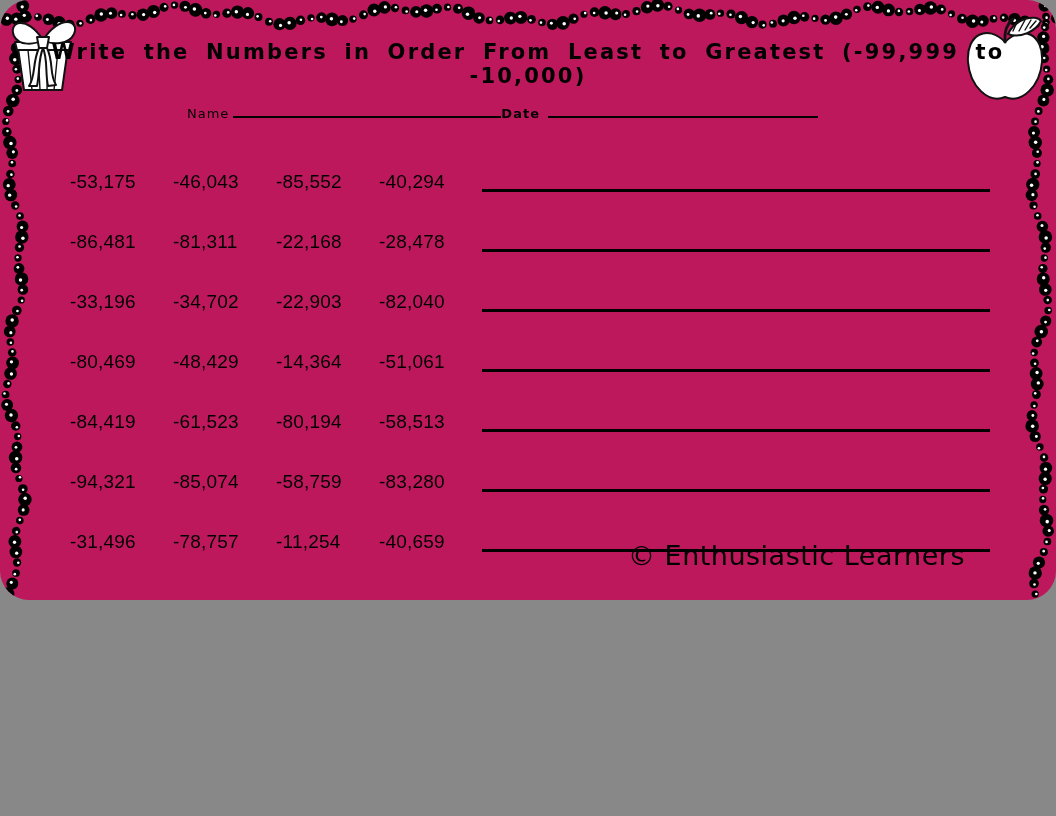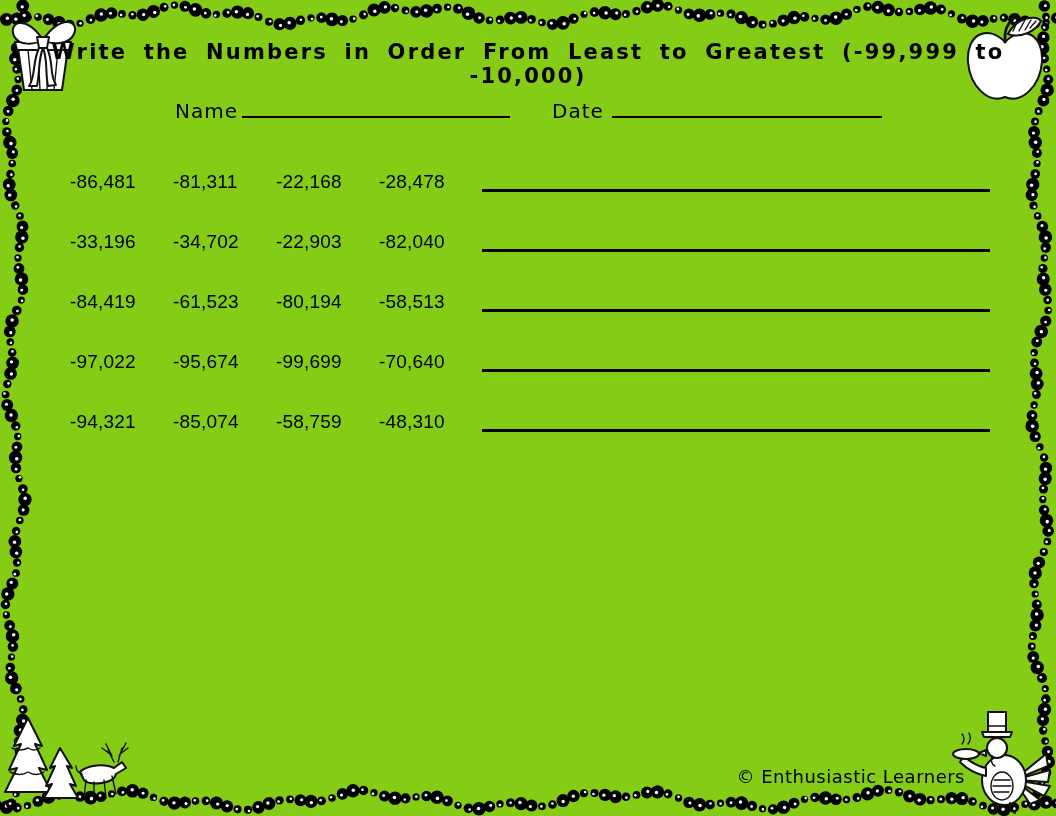--- a/index.html
+++ b/index.html
@@ -5,11 +5,12 @@
   html,body{margin:0;padding:0;background:#888;}
   #page{
     position:relative;
-    width:1056px;height:816px;
-    background:#84cc16;
+    width:1056px;height:600px;
+    background:#be185d;
     overflow:hidden;
     font-family:"Liberation Sans",sans-serif;
     color:#000;
+    border-radius:29px;
   }
   #bead-border{position:absolute;inset:0;pointer-events:none;}
   .corner-art{position:absolute;pointer-events:none;}

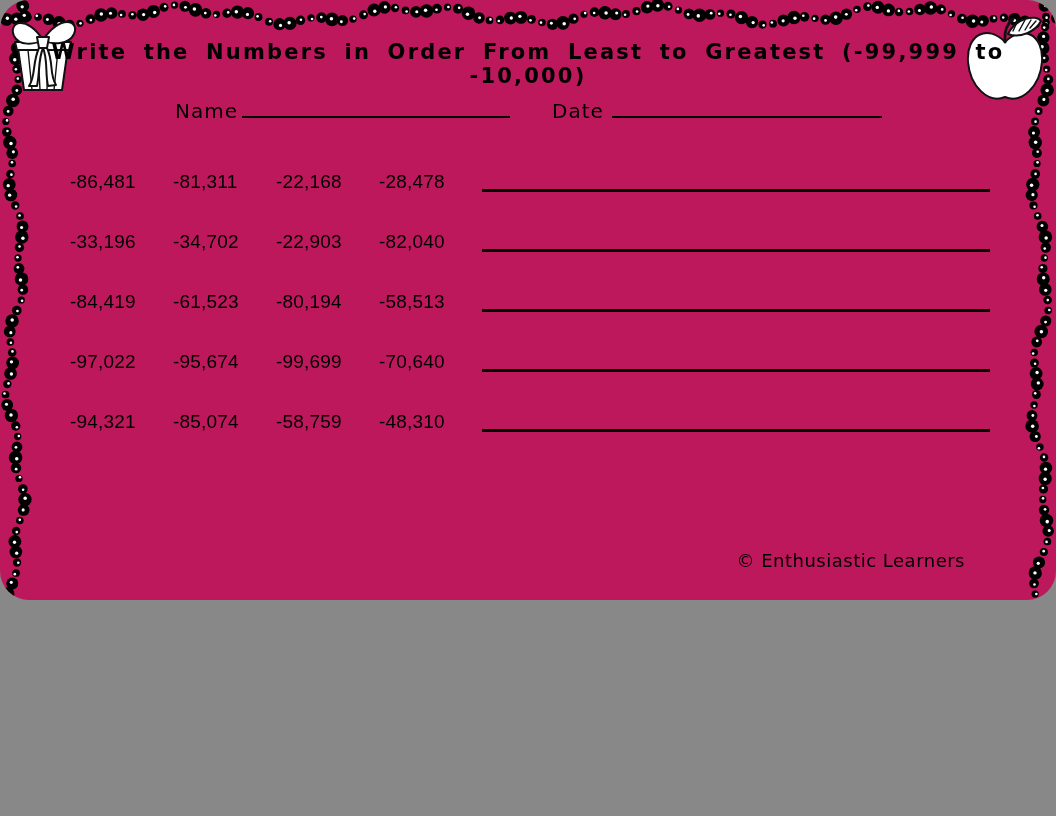--- a/index.html
+++ b/index.html
@@ -24,10 +24,10 @@
     word-spacing:7px;
   }
   #name-date-row{
-    position:absolute;left:175px;top:92px;
+    position:absolute;left:187px;top:92px;
     display:flex;align-items:baseline;
     font-family:"DejaVu Sans",sans-serif;
-    font-size:20px;letter-spacing:1px;
+    font-size:13px;letter-spacing:1px;
   }
   .write-label{white-space:nowrap;}
   .write-line{border-bottom:2px solid #000;height:24px;}

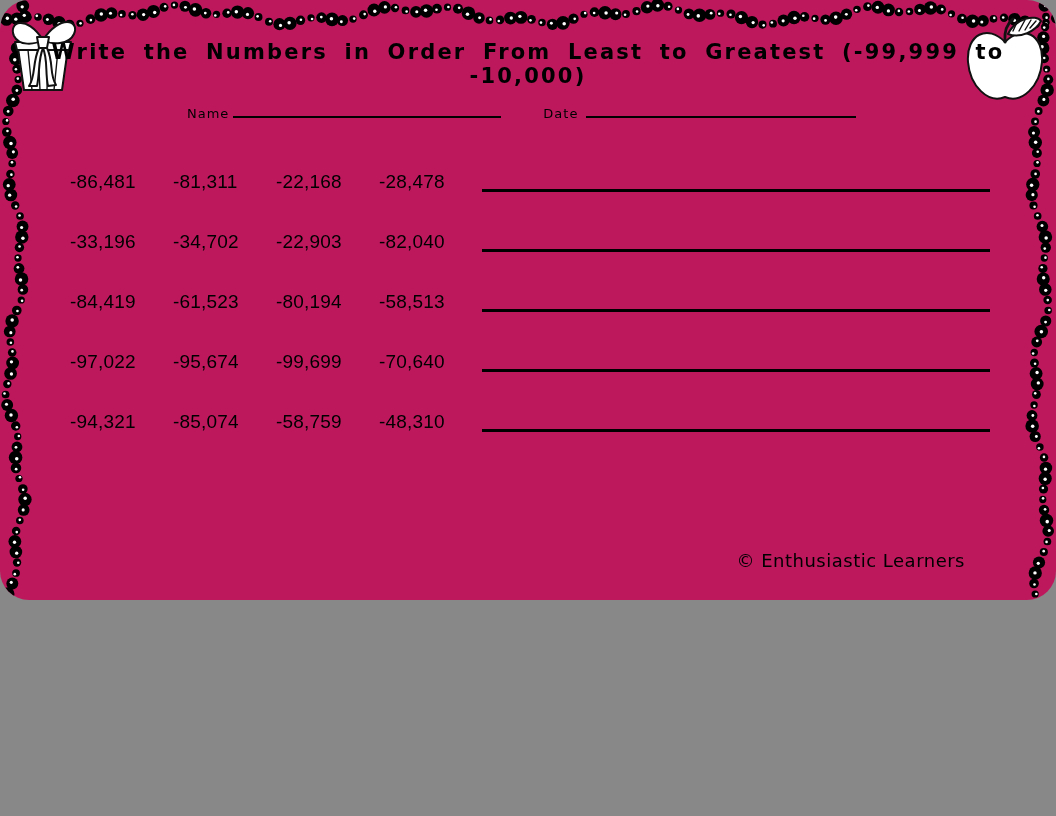--- a/index.html
+++ b/index.html
@@ -32,7 +32,7 @@
   .write-label{white-space:nowrap;}
   .write-line{border-bottom:2px solid #000;height:24px;}
   #name-line{width:268px;margin-left:4px;}
-  #date-label{margin-left:42px;}
+  #date-label{font-weight:bold;}
   #date-line{width:270px;margin-left:8px;}
   #rows{
     position:absolute;left:70px;right:66px;top:152px;

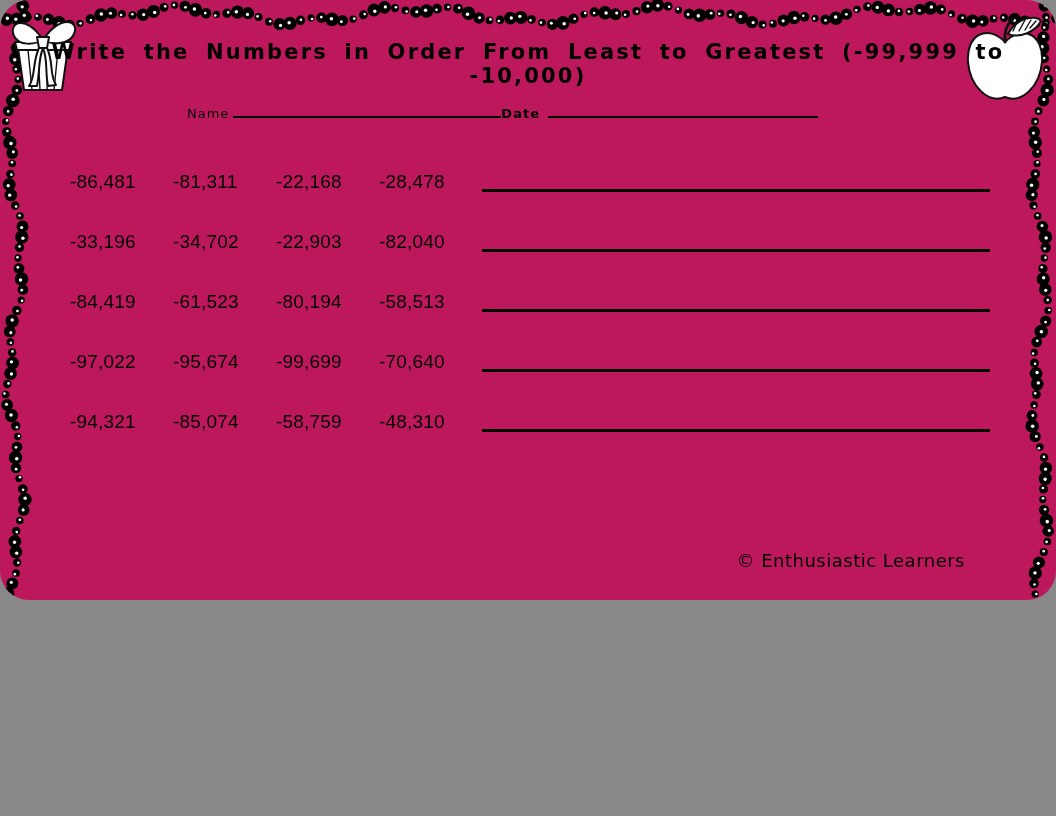--- a/index.html
+++ b/index.html
@@ -840,6 +840,13 @@
   </div>
 
   <div id="rows">
+    <div class="row">
+      <span class="num">-53,175</span>
+      <span class="num">-46,043</span>
+      <span class="num">-85,552</span>
+      <span class="num">-40,294</span>
+      <div class="answer-line"></div>
+    </div>
 
     <div class="row">
       <span class="num">-86,481</span>

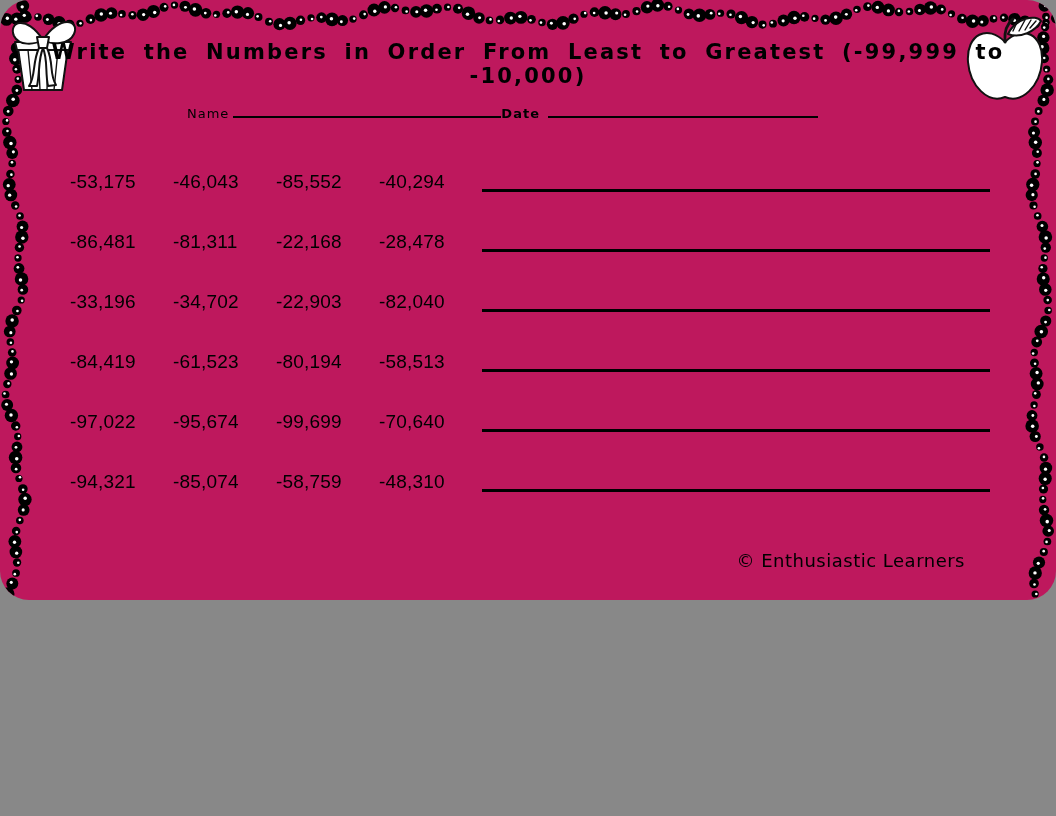--- a/index.html
+++ b/index.html
@@ -865,6 +865,13 @@
     </div>
 
 
+    <div class="row">
+      <span class="num">-80,469</span>
+      <span class="num">-48,429</span>
+      <span class="num">-14,364</span>
+      <span class="num">-51,061</span>
+      <div class="answer-line"></div>
+    </div>
 
     <div class="row">
       <span class="num">-84,419</span>

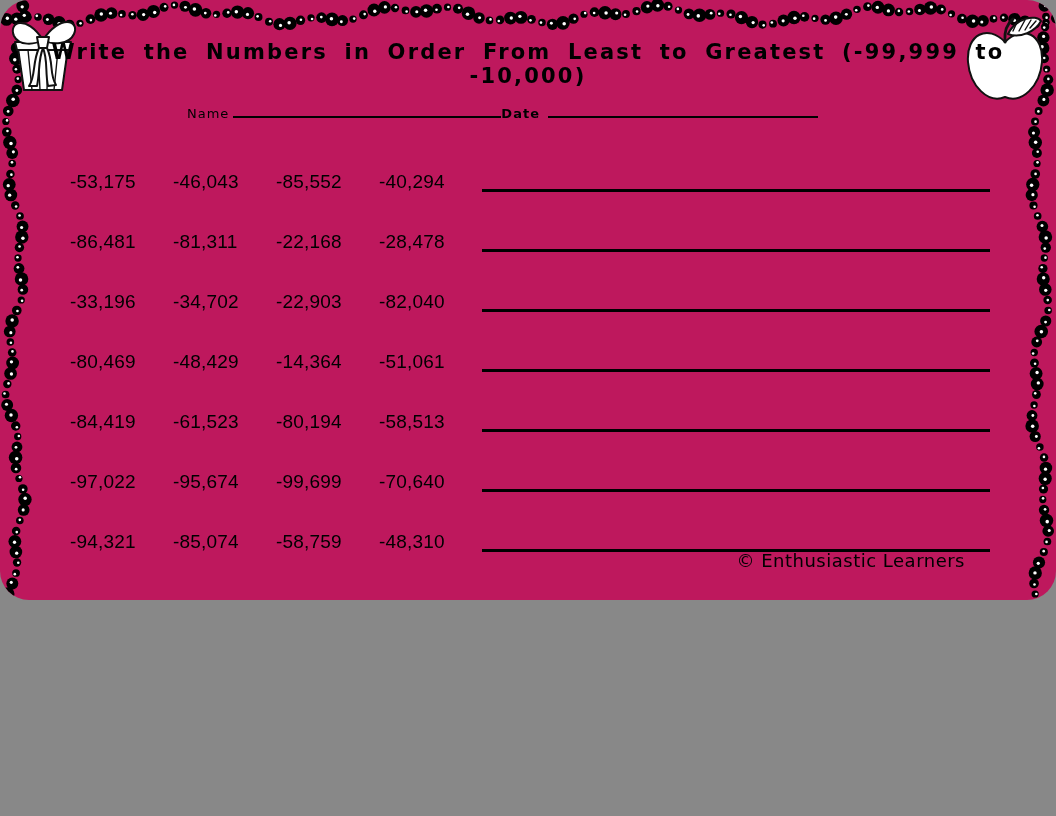--- a/index.html
+++ b/index.html
@@ -881,13 +881,6 @@
       <div class="answer-line"></div>
     </div>
 
-    <div class="row">
-      <span class="num">-97,022</span>
-      <span class="num">-95,674</span>
-      <span class="num">-99,699</span>
-      <span class="num">-70,640</span>
-      <div class="answer-line"></div>
-    </div>
 
 
     <div class="row">

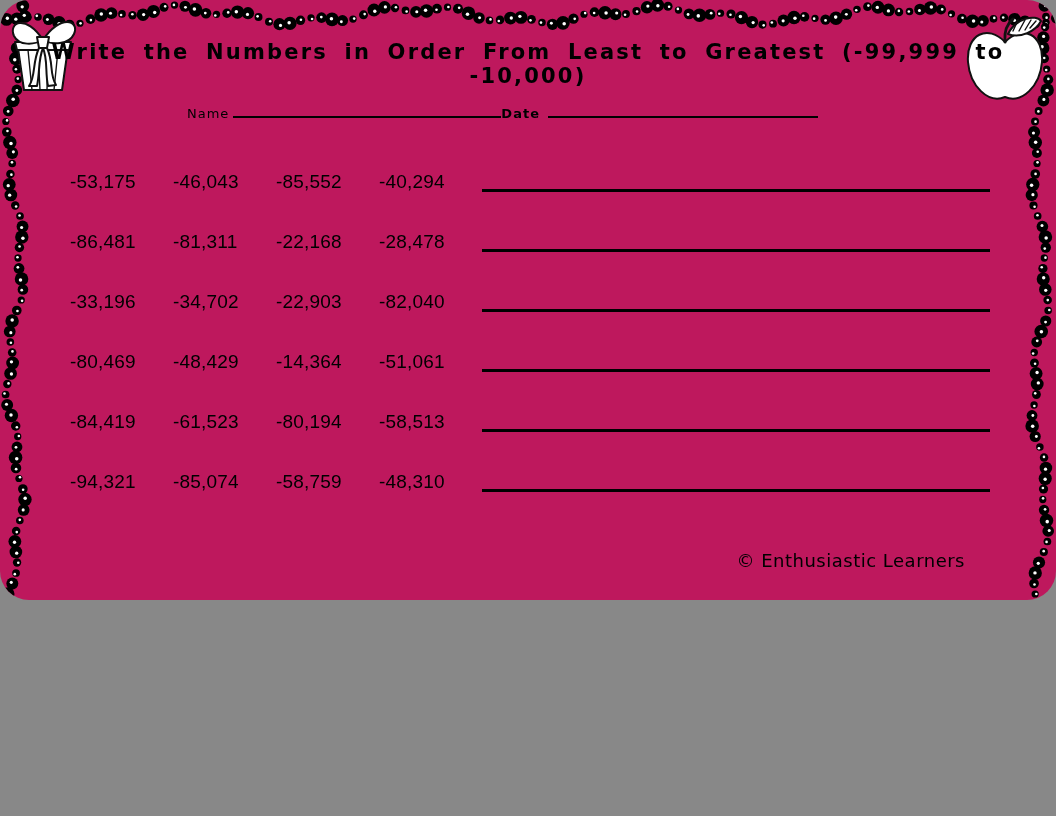--- a/index.html
+++ b/index.html
@@ -887,7 +887,7 @@
       <span class="num">-94,321</span>
       <span class="num">-85,074</span>
       <span class="num">-58,759</span>
-      <span class="num">-48,310</span>
+      <span class="num">-83,280</span>
       <div class="answer-line"></div>
     </div>
 

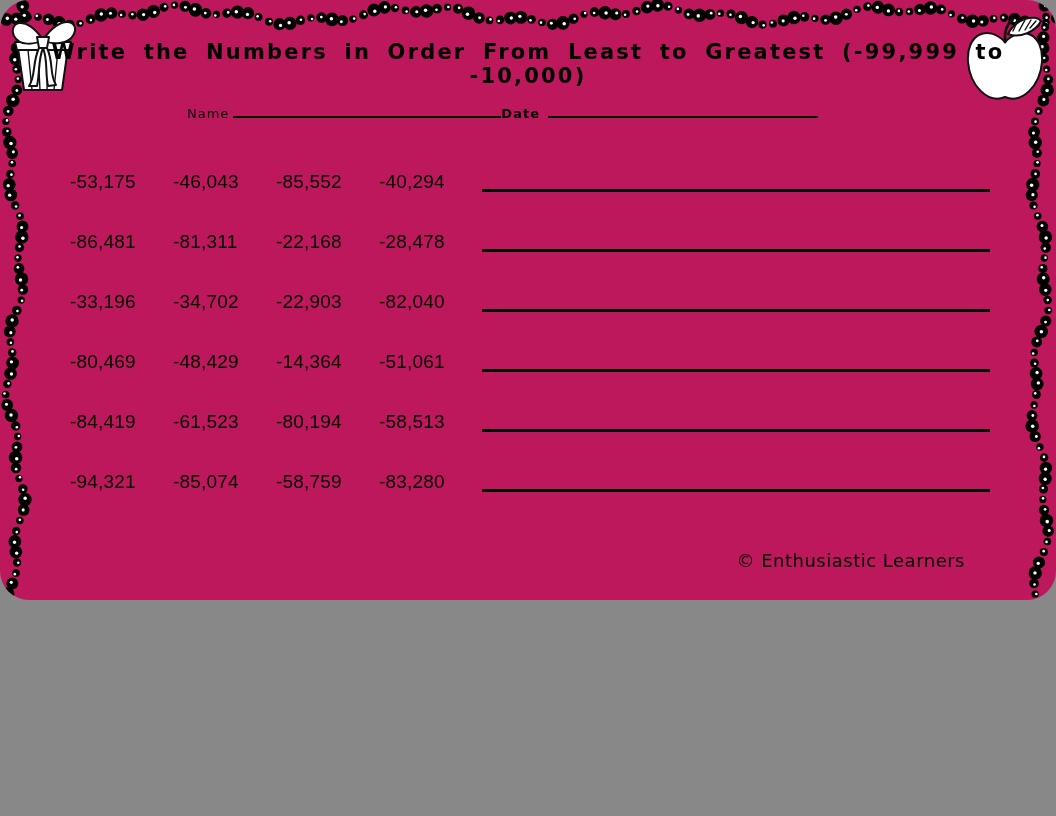--- a/index.html
+++ b/index.html
@@ -891,6 +891,13 @@
       <div class="answer-line"></div>
     </div>
 
+    <div class="row">
+      <span class="num">-31,496</span>
+      <span class="num">-78,757</span>
+      <span class="num">-11,254</span>
+      <span class="num">-40,659</span>
+      <div class="answer-line"></div>
+    </div>
   </div>
 
   <div id="footer">© Enthusiastic Learners</div>

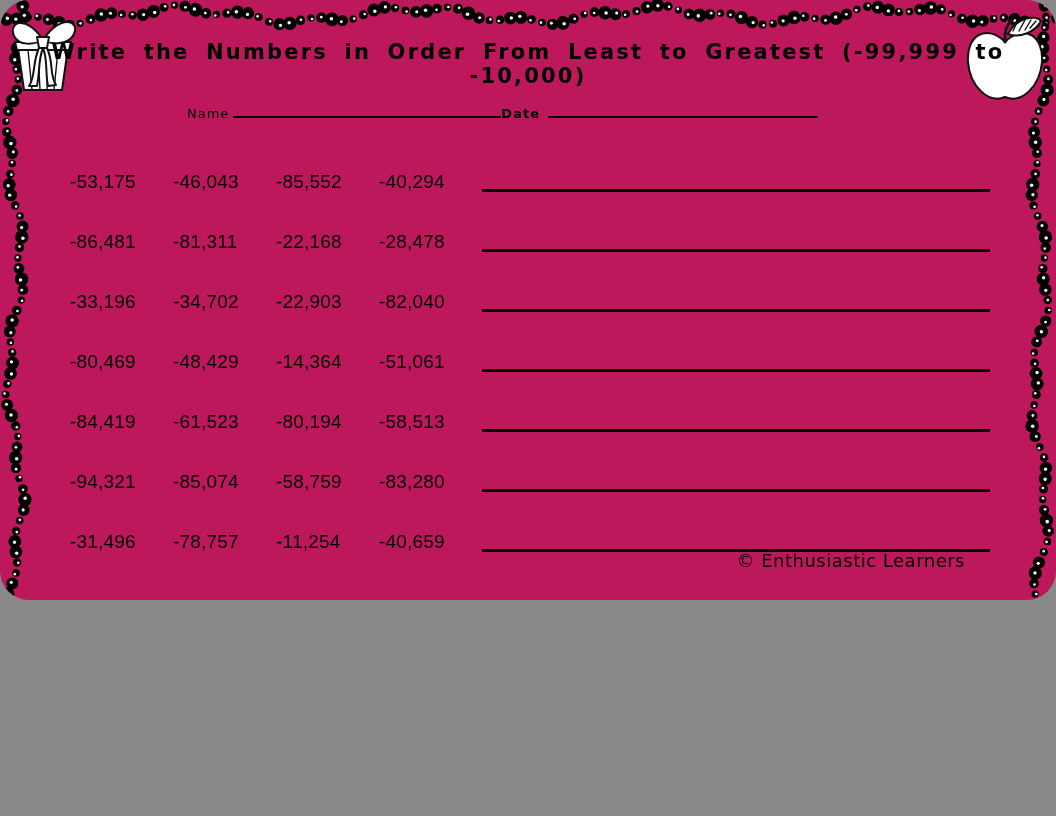--- a/index.html
+++ b/index.html
@@ -53,7 +53,7 @@
   #footer{
     position:absolute;right:91px;bottom:29px;
     font-family:"DejaVu Sans",sans-serif;
-    font-size:18px;letter-spacing:0.5px;
+    font-size:27px;letter-spacing:0.5px;
   }
   .art{stroke:#111;fill:#fff;stroke-width:2;stroke-linecap:round;stroke-linejoin:round;}
   .art-thin{stroke:#111;fill:none;stroke-width:1.4;stroke-linecap:round;}

